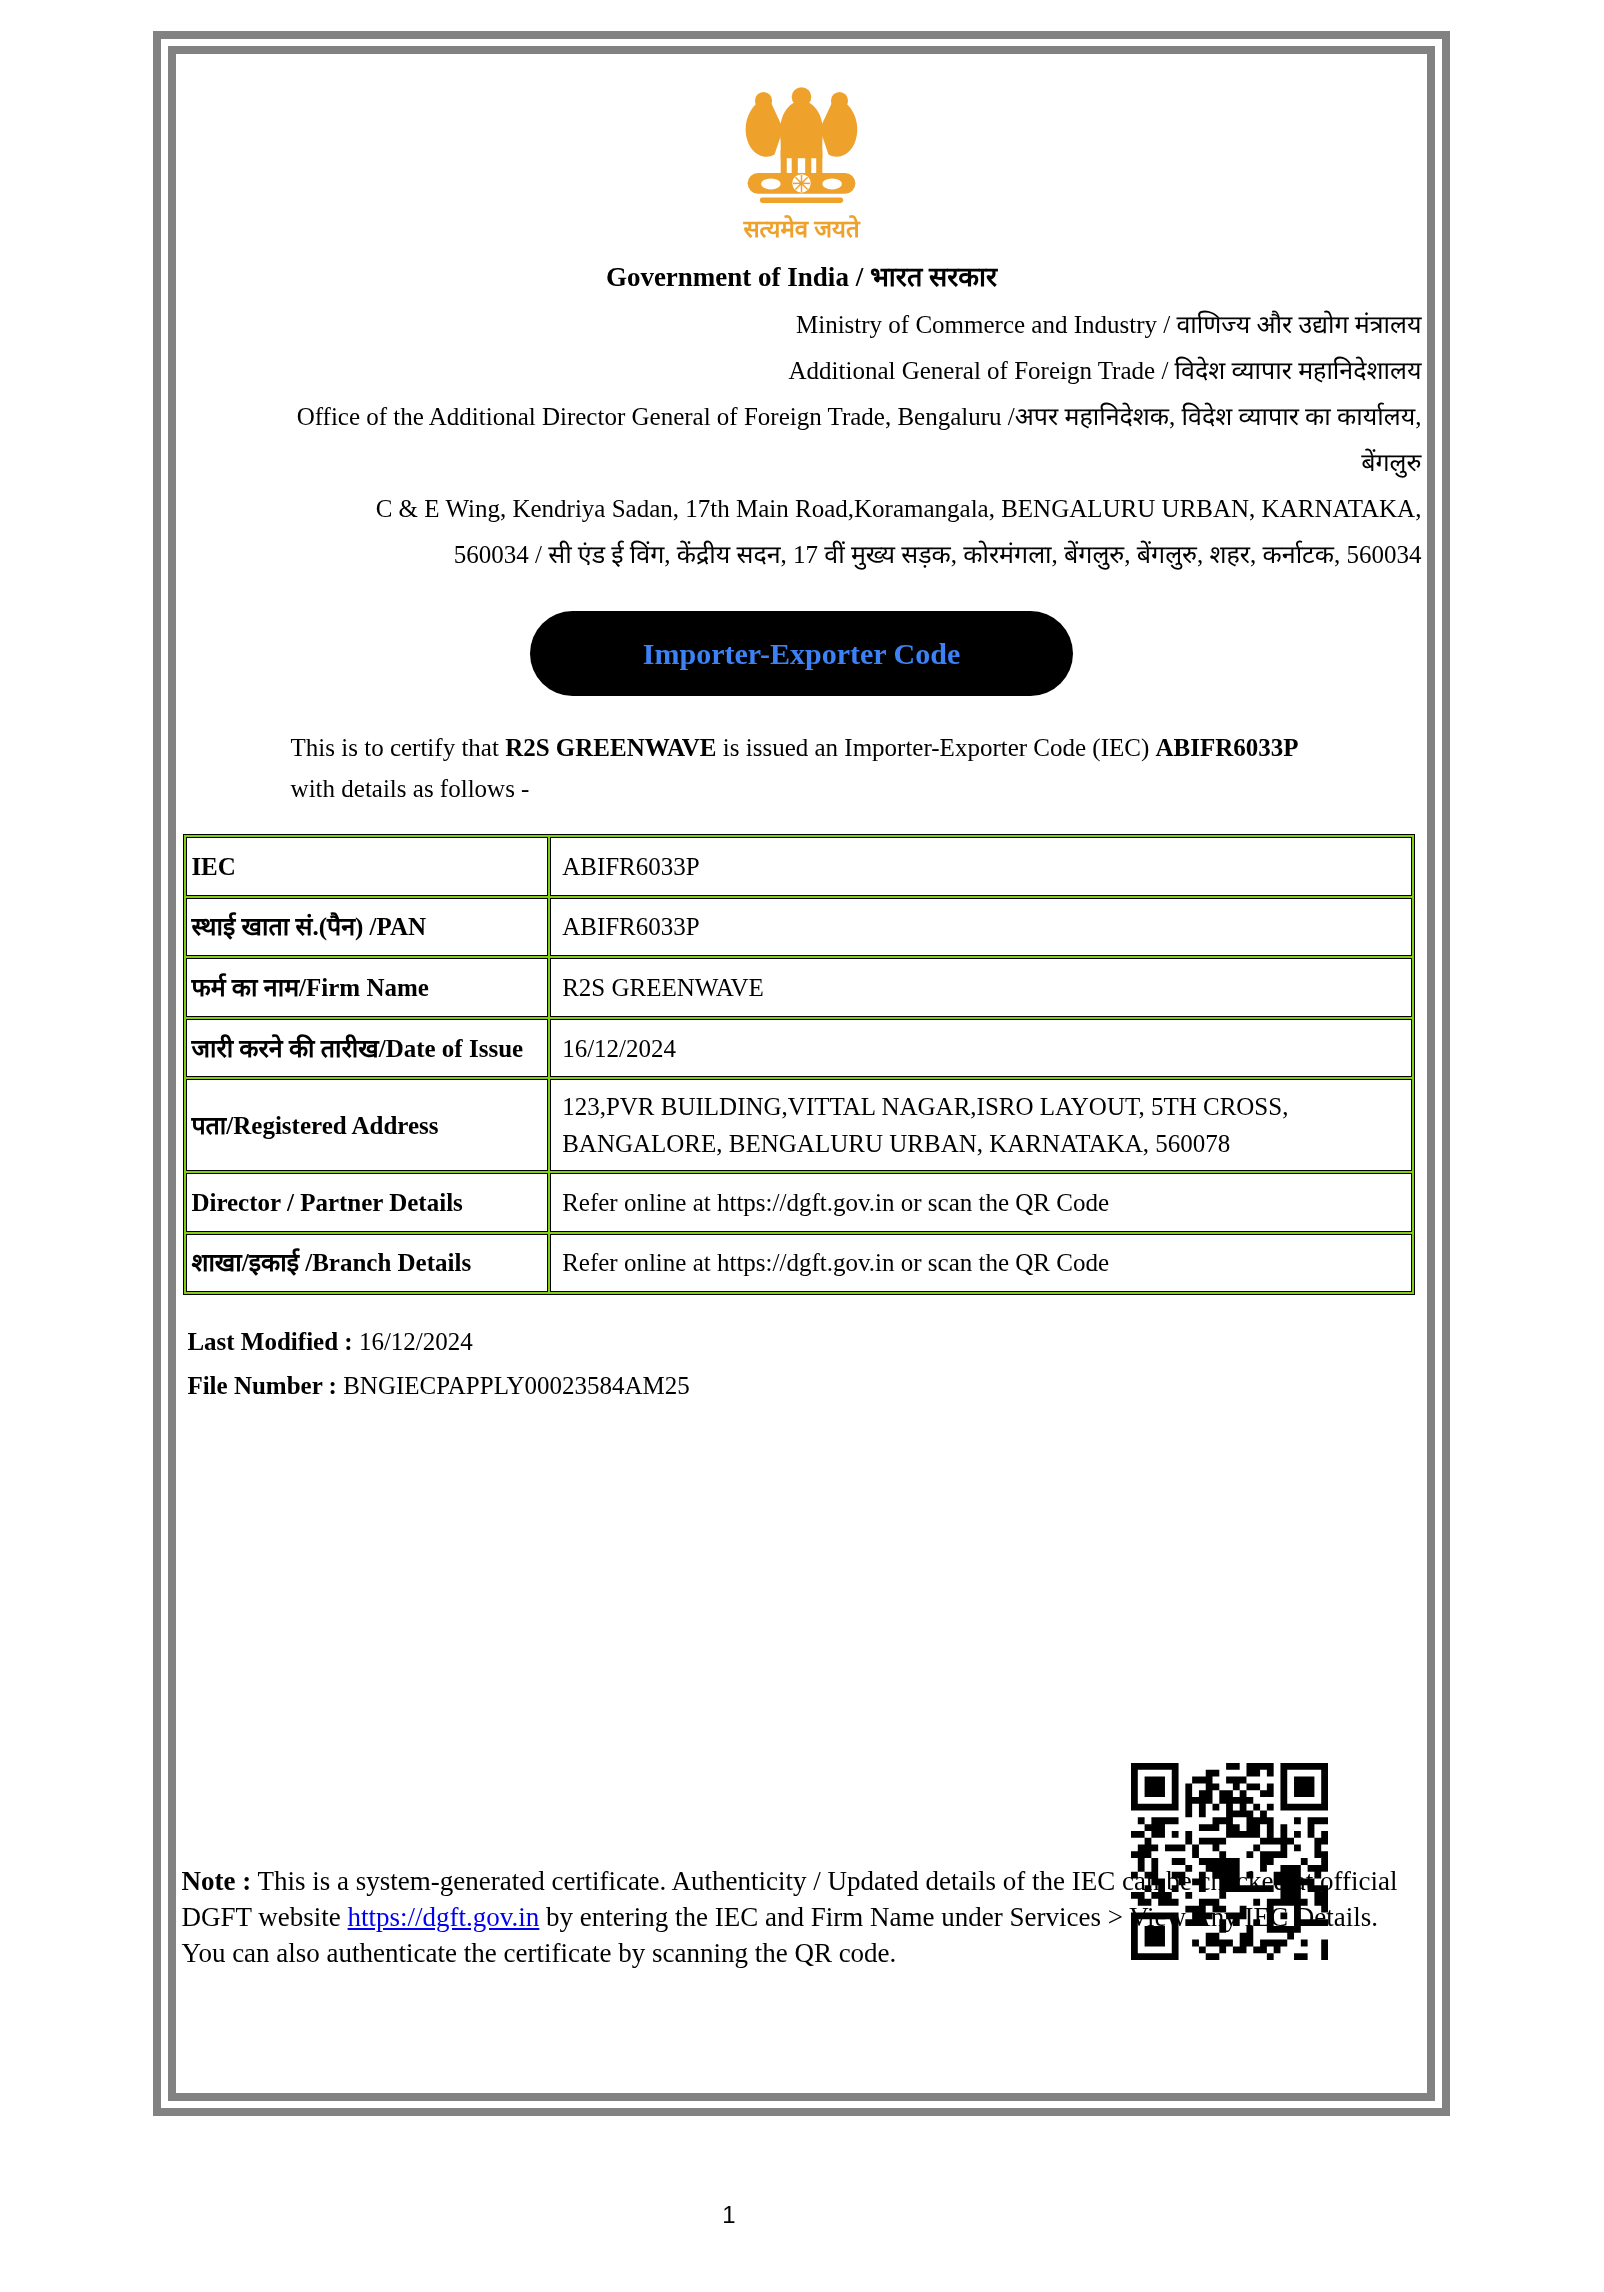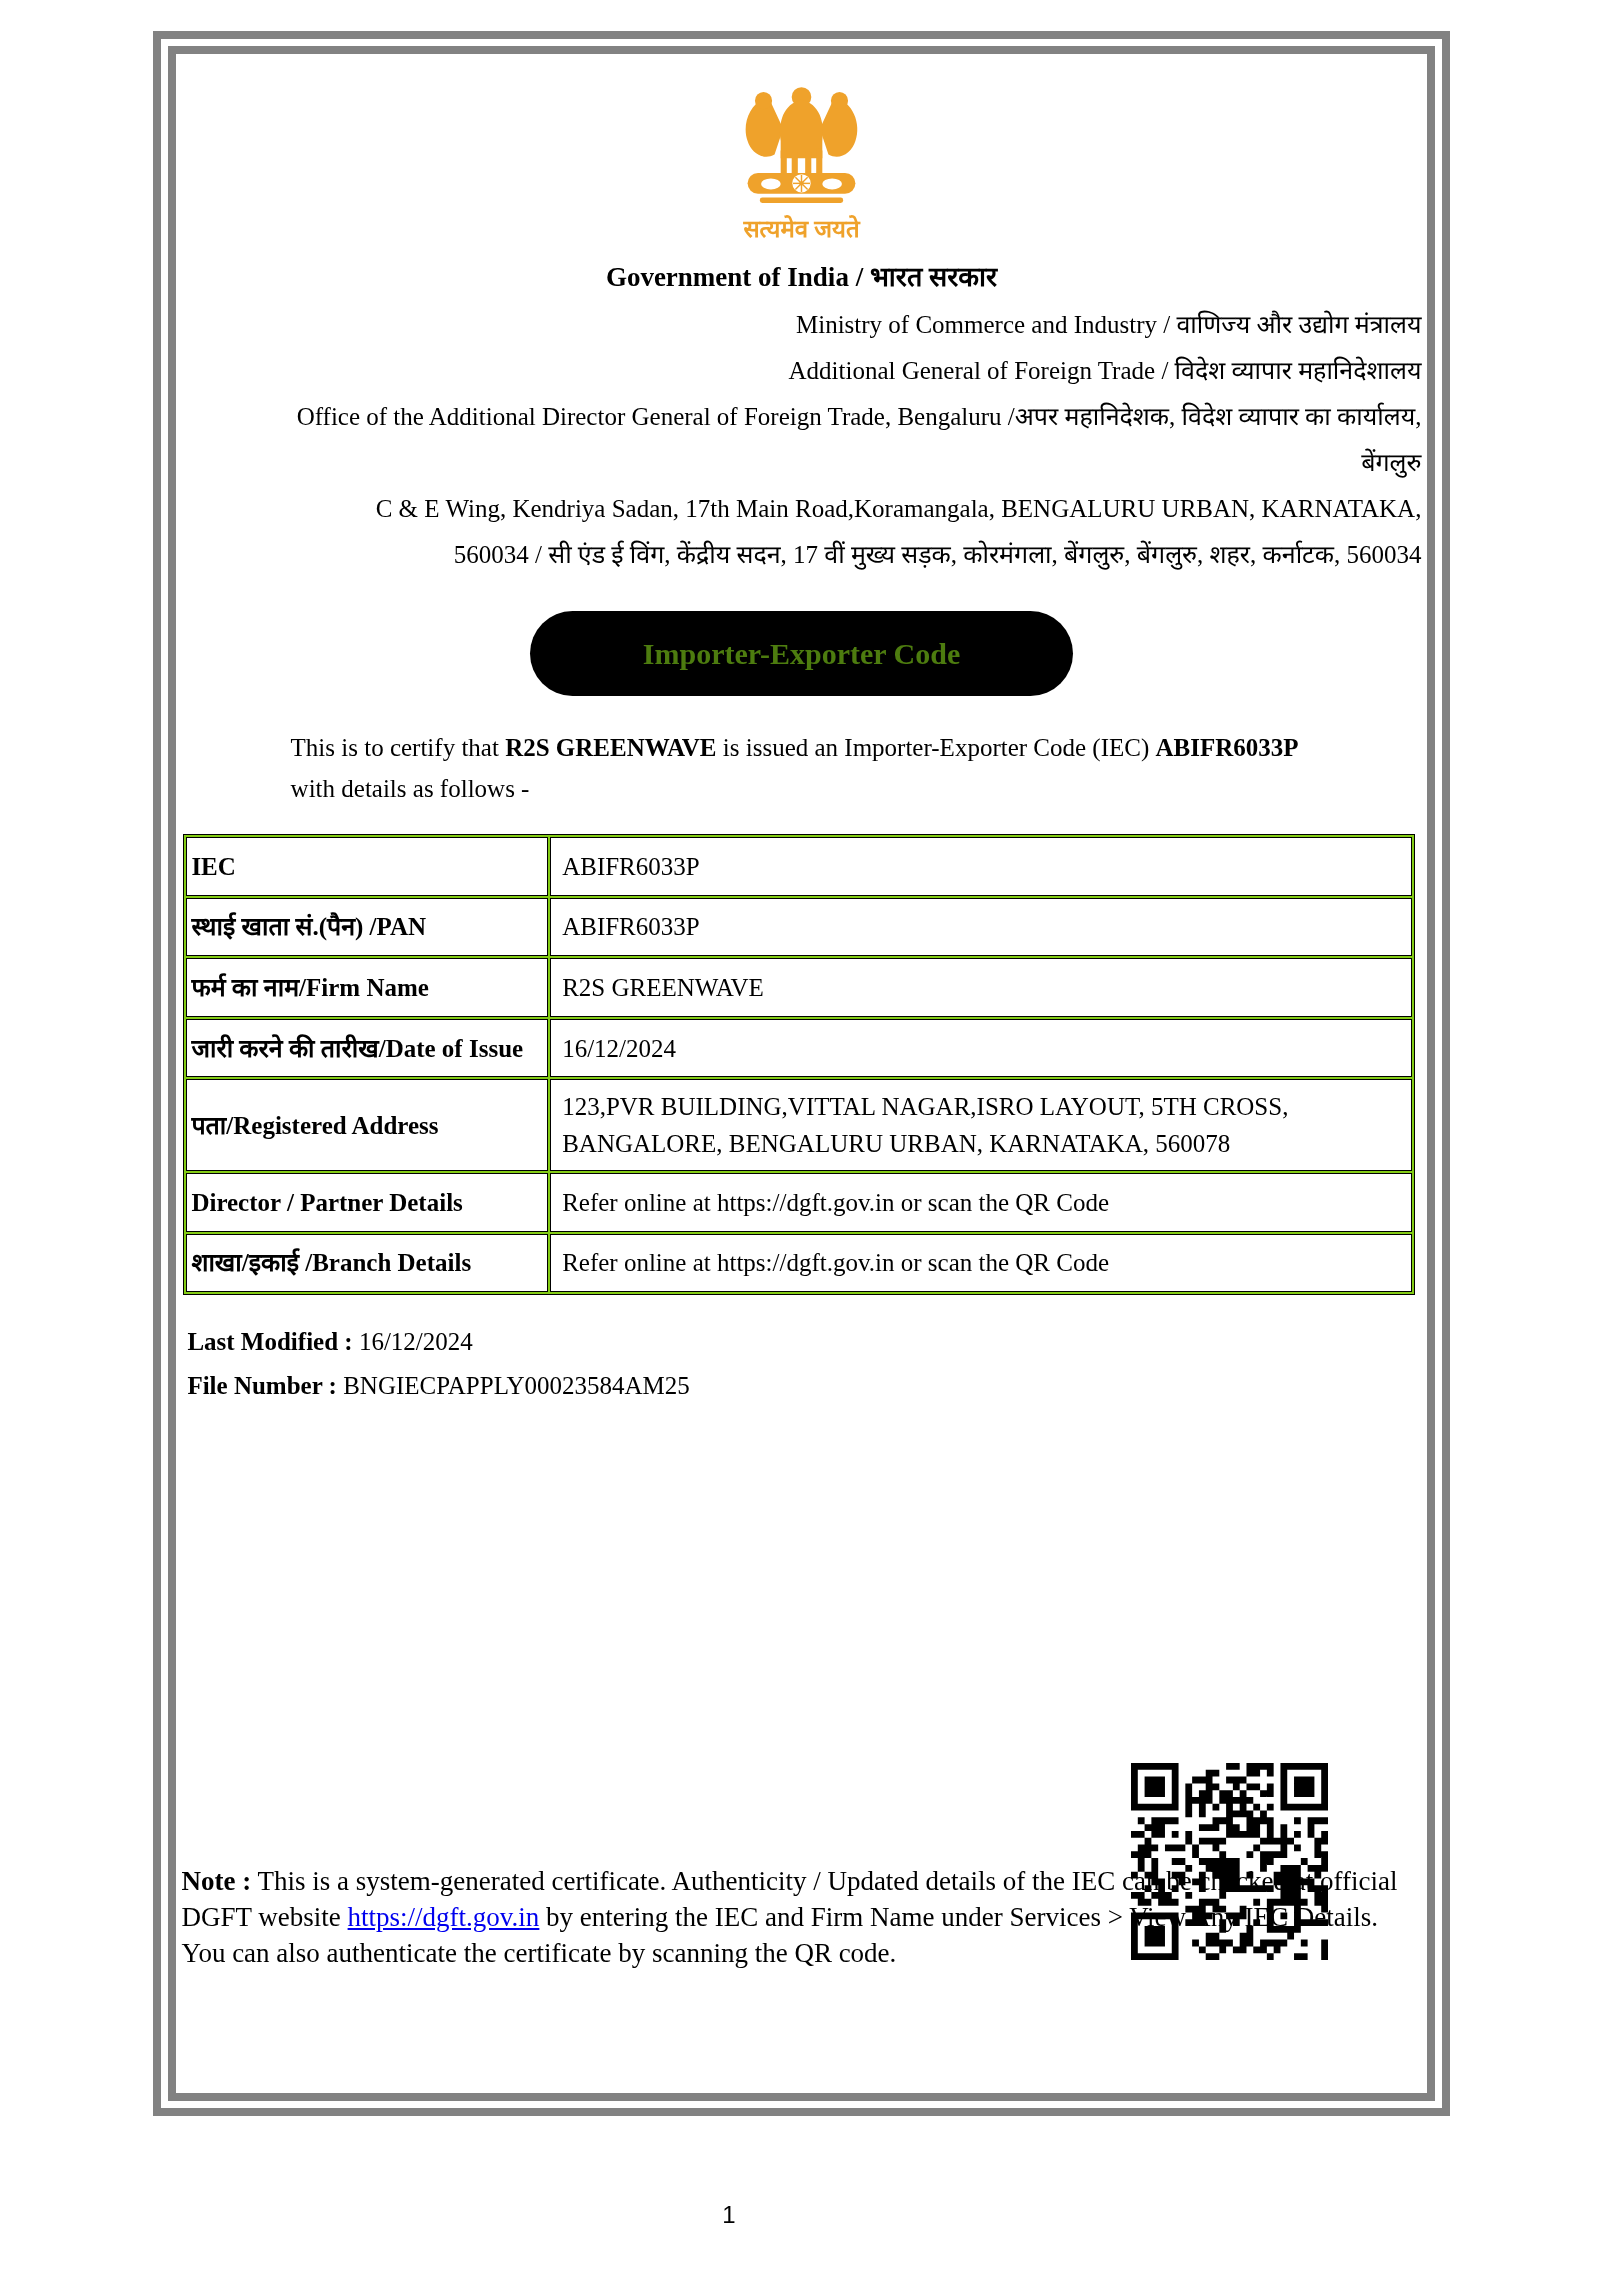--- a/index.html
+++ b/index.html
@@ -20,7 +20,7 @@
   .hdr-line{text-align:right;font-size:25px;line-height:46px;}
 
   .badge{margin:33px auto 0 auto;width:543px;height:85px;border-radius:43px;
-         background:#000;color:#4d7c0f;display:flex;align-items:center;justify-content:center;
+         background:#000;color:#3b82f6;display:flex;align-items:center;justify-content:center;
          font-size:30px;font-weight:bold;}
 
   .cert{margin:31px 116px 0 109px;font-size:25px;line-height:41px;}

